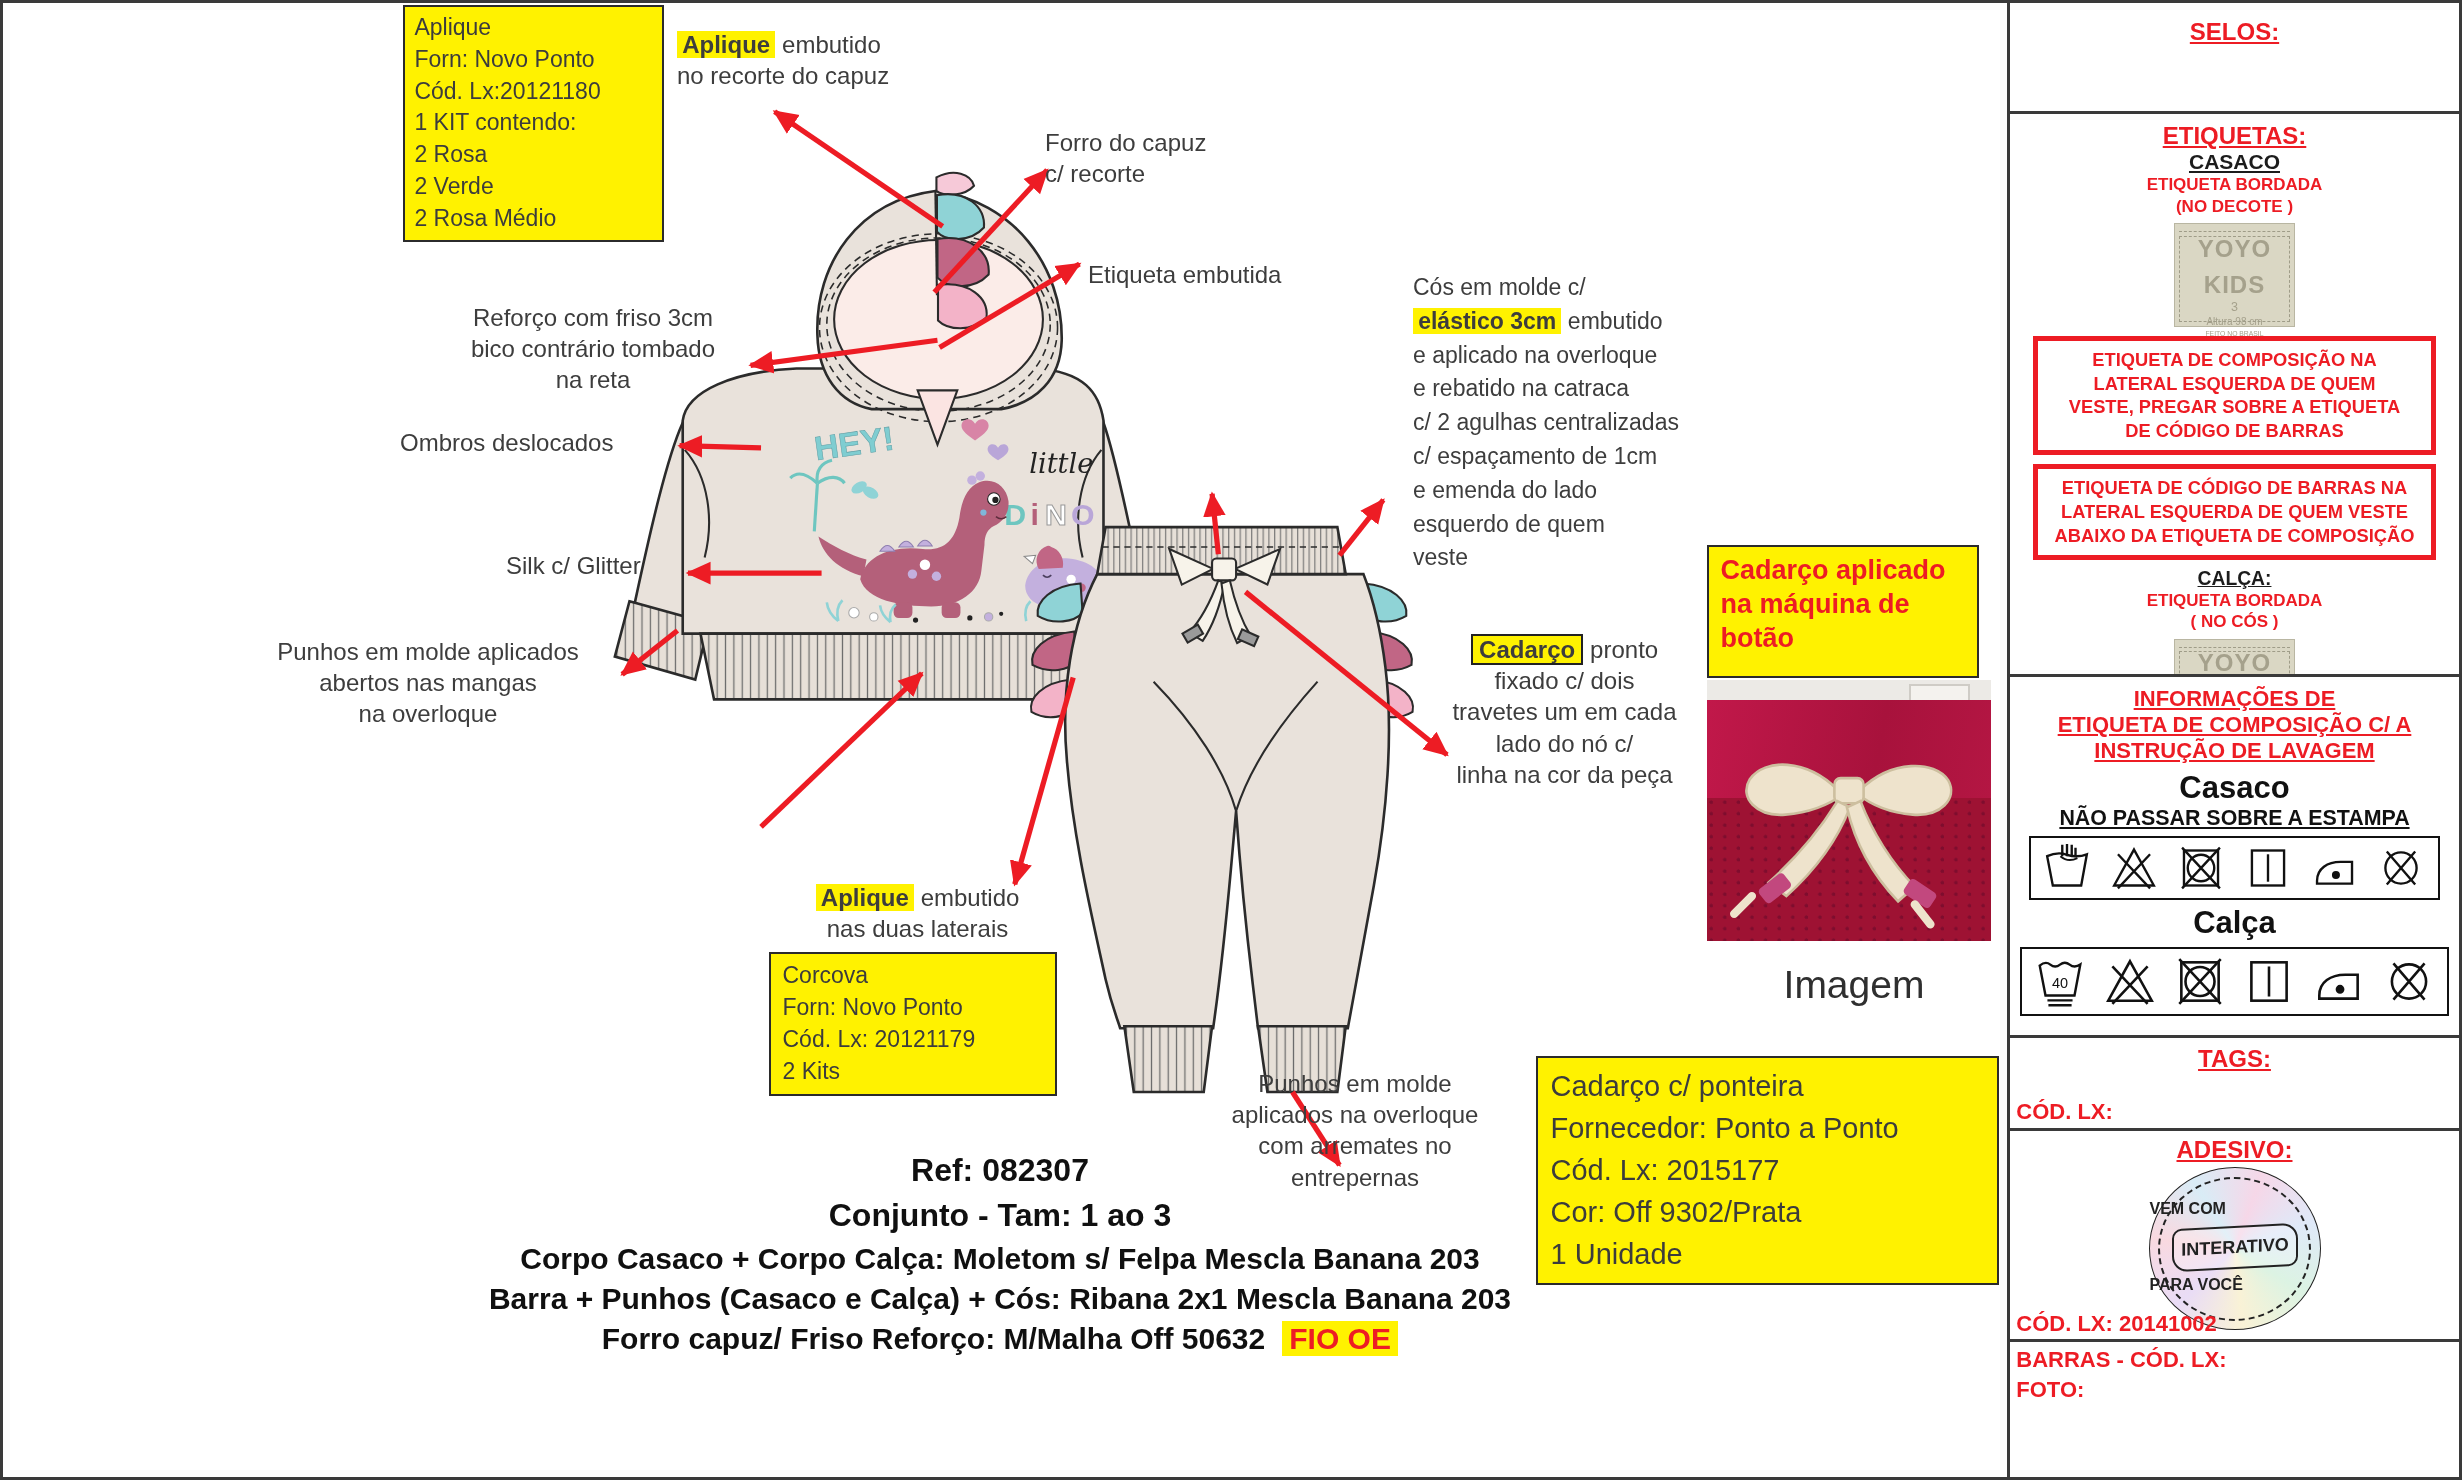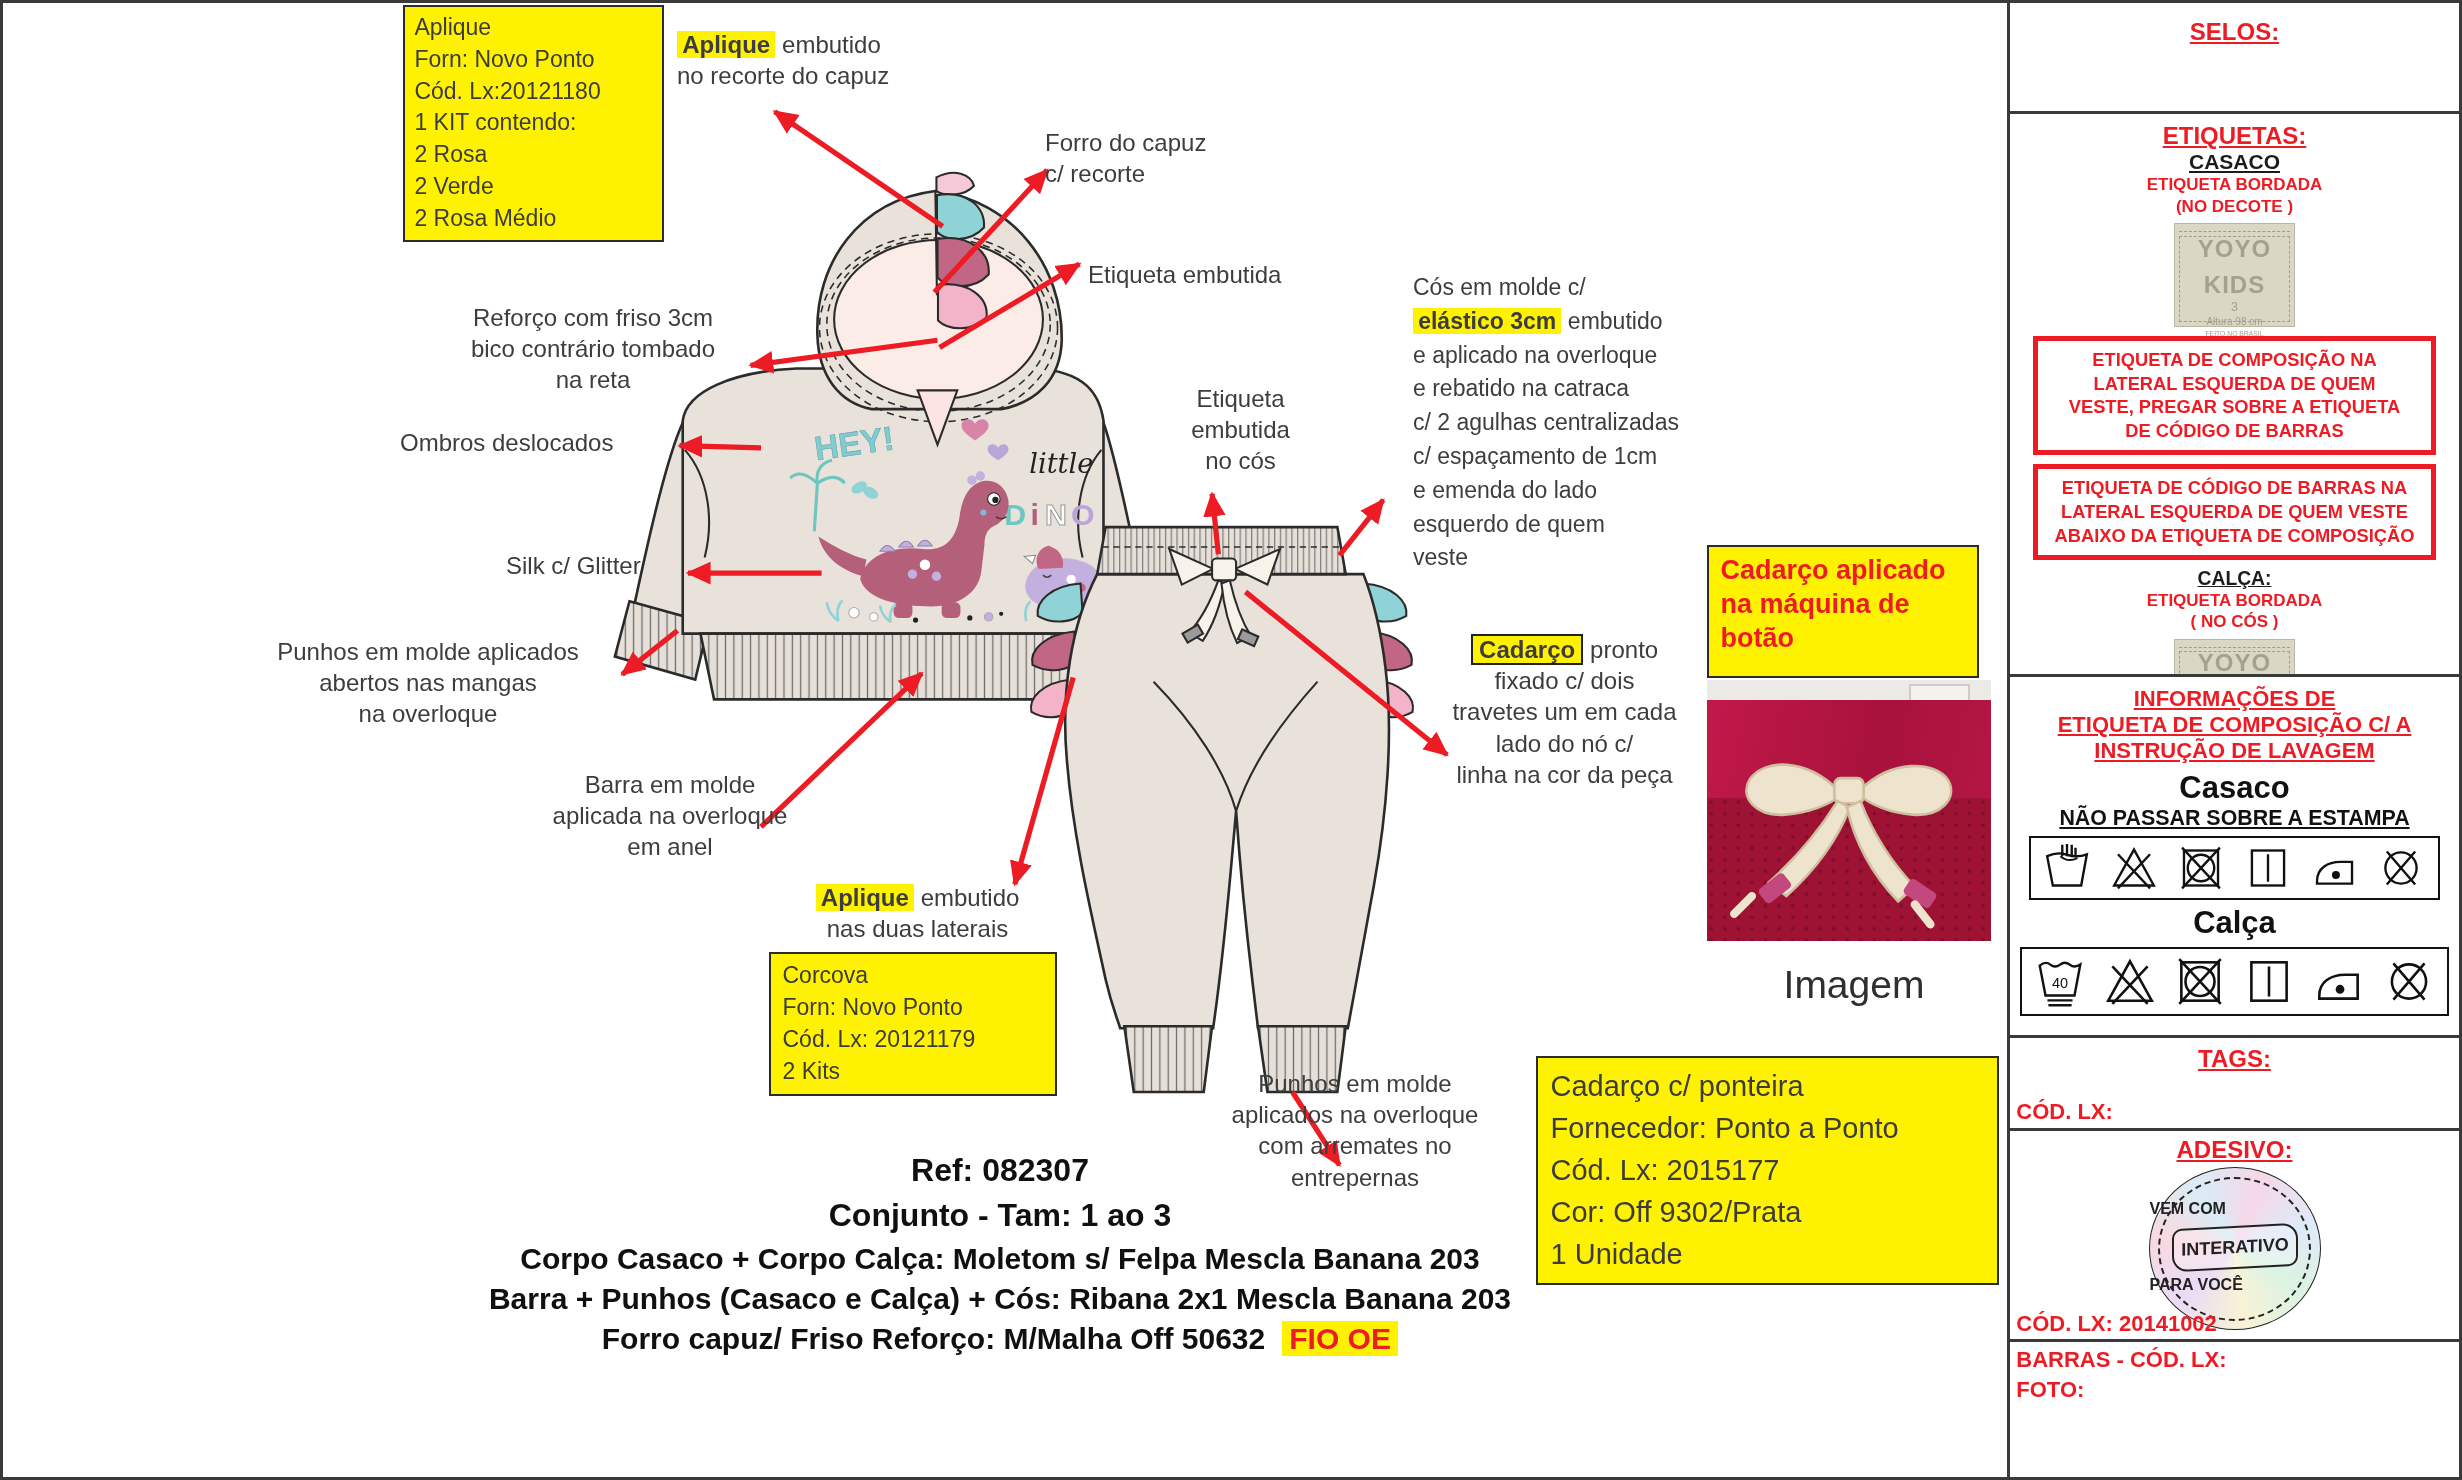--- a/index.html
+++ b/index.html
@@ -300,11 +300,6 @@
     <div>veste</div>
   </div>
 
-  <div class="abs callout c" style="left:1159px;top:380px;width:157px;">
-    <div>Etiqueta</div>
-    <div>embutida</div>
-    <div>no cós</div>
-  </div>
 
   <div class="abs callout c" style="left:1384px;top:631px;width:355px;">
     <div><span class="hlbox">Cadarço</span><span> pronto</span></div>

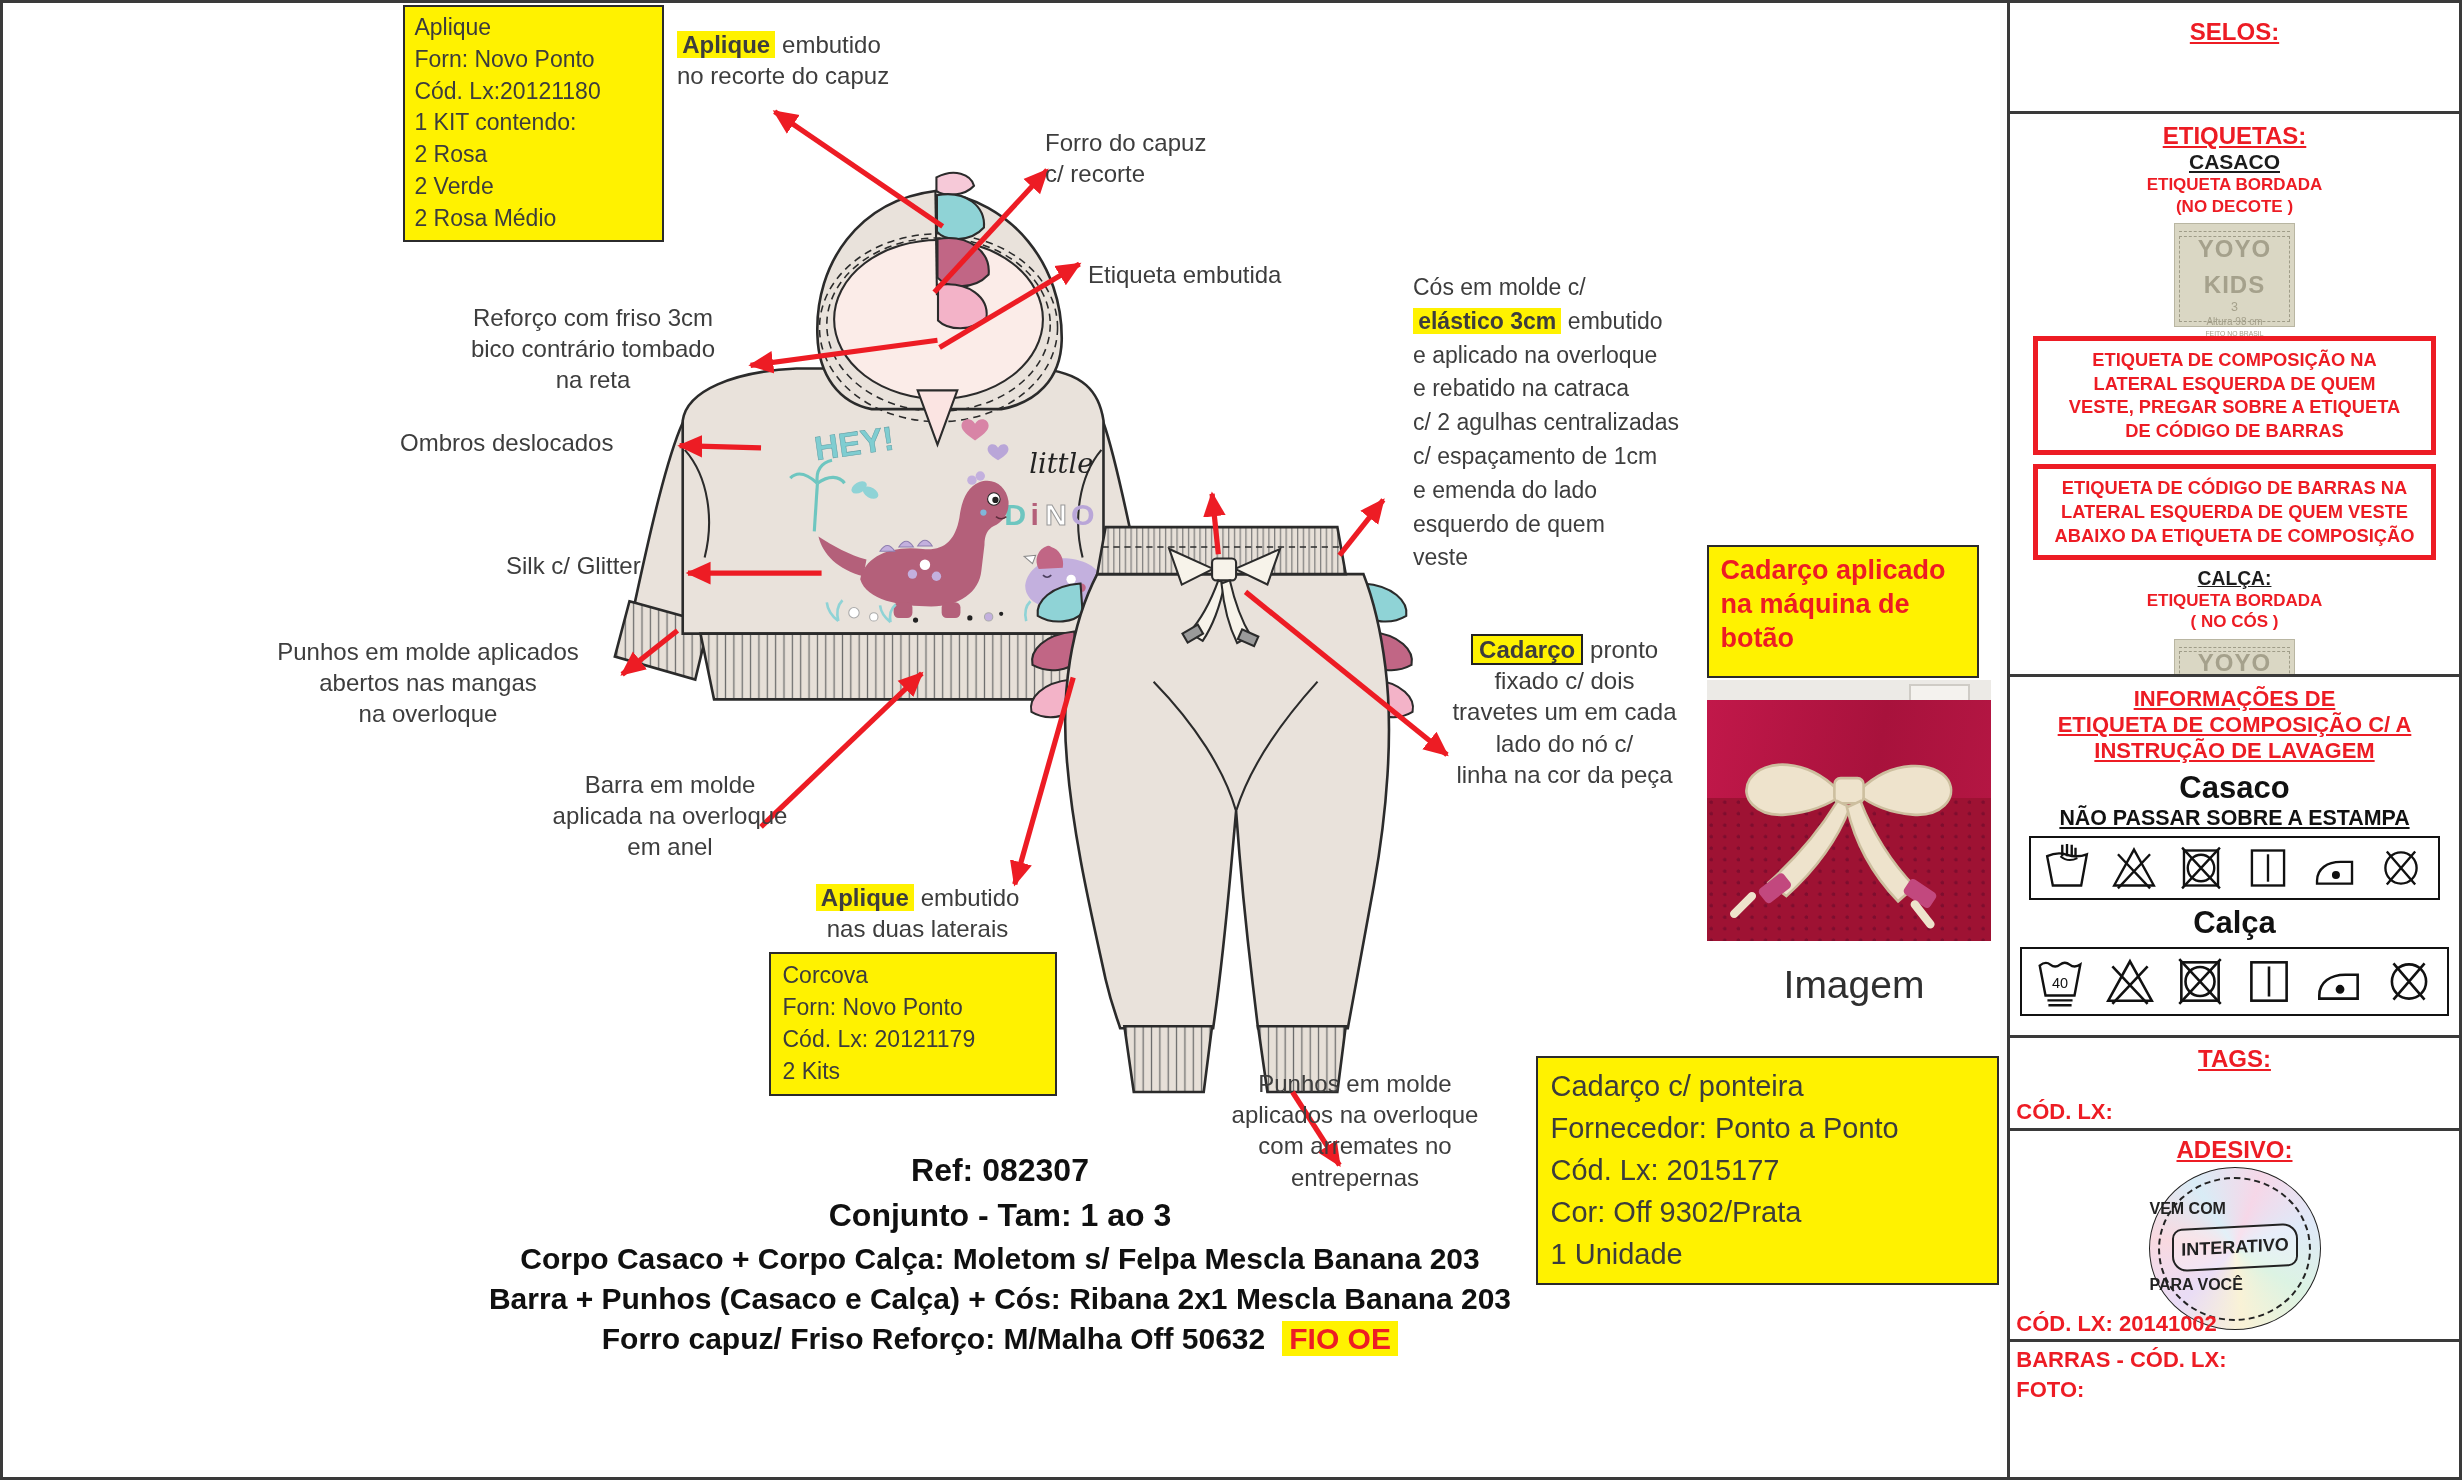--- a/index.html
+++ b/index.html
@@ -270,11 +270,6 @@
     <div>na overloque</div>
   </div>
 
-  <div class="abs callout c" style="left:500px;top:766px;width:334px;">
-    <div>Barra em molde</div>
-    <div>aplicada na overloque</div>
-    <div>em anel</div>
-  </div>
 
   <div class="abs callout c" style="left:745px;top:879px;width:339px;">
     <div><span class="hl">Aplique</span><span> embutido</span></div>

